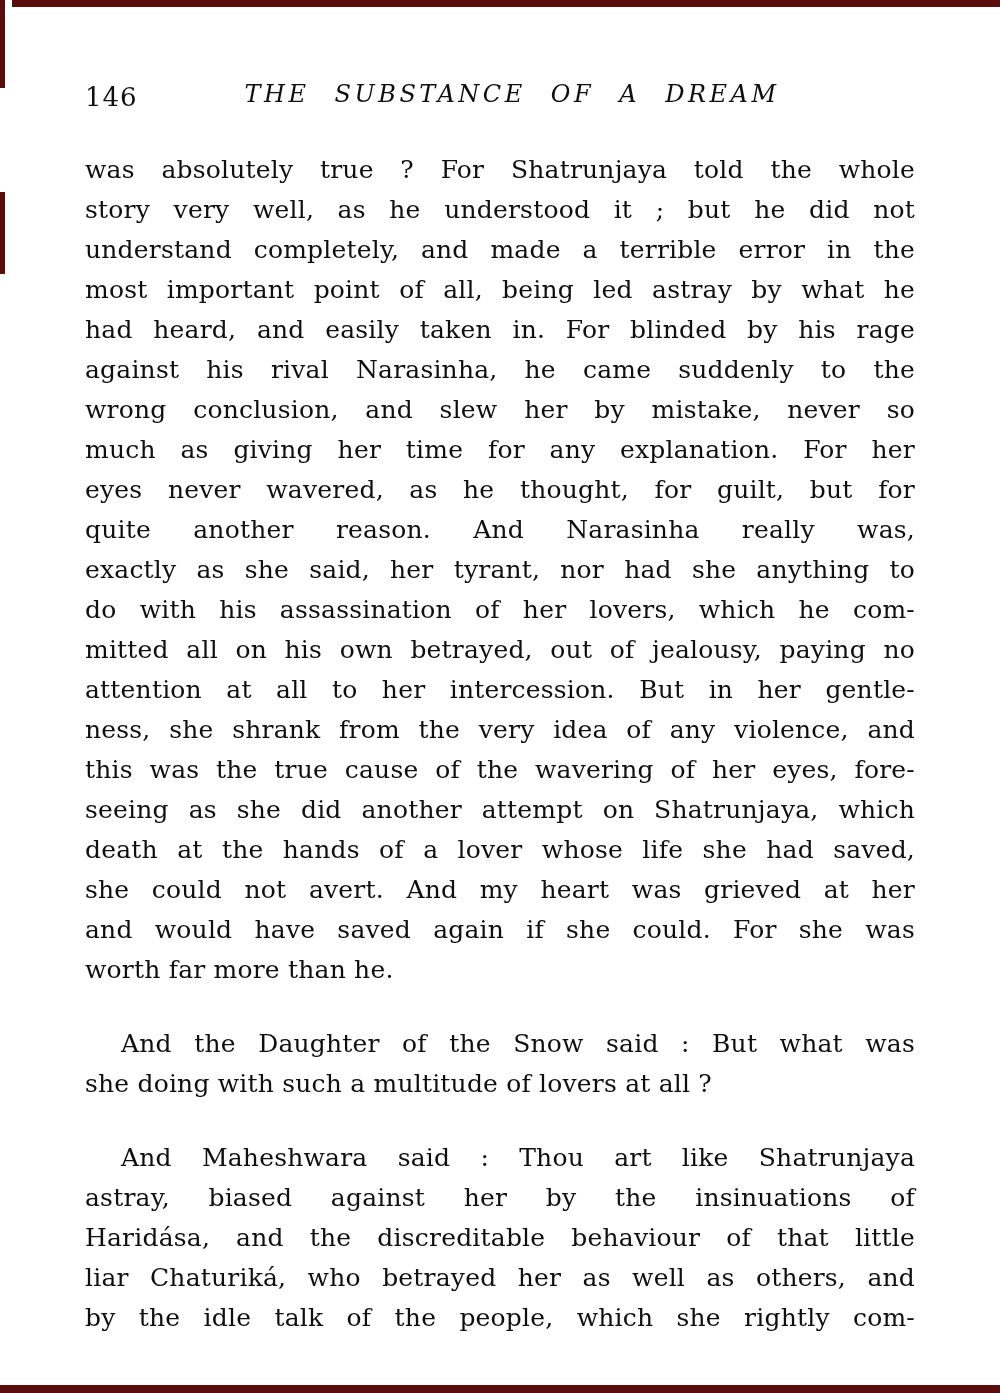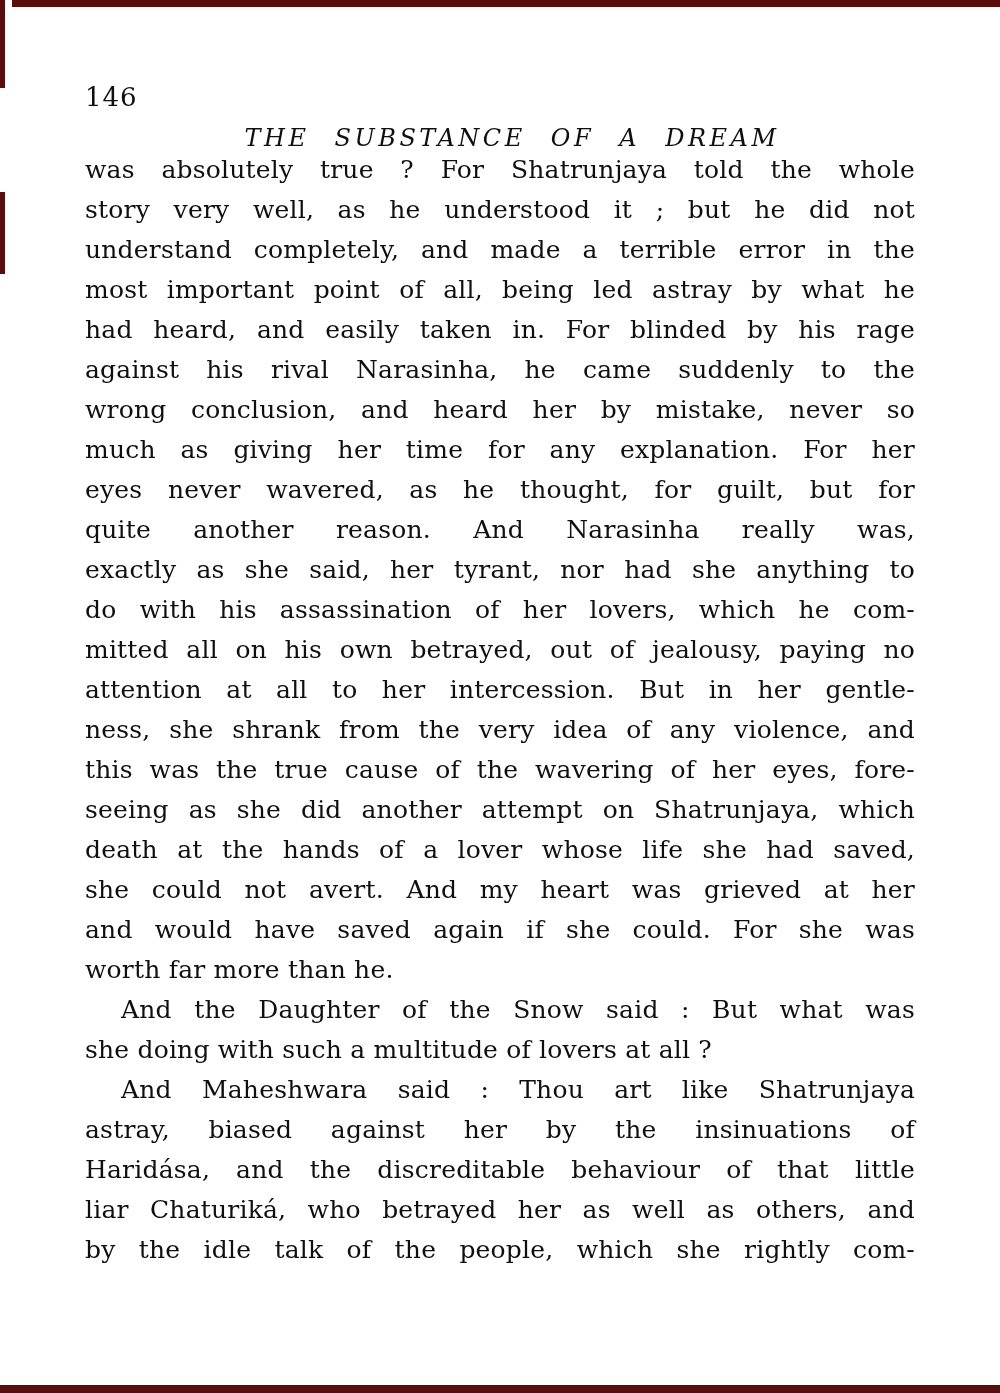--- a/index.html
+++ b/index.html
@@ -41,7 +41,6 @@
     letter-spacing: 3.5px;
     word-spacing: 14px;
     white-space: nowrap;
-    margin-top: 44px;
   }
 
   

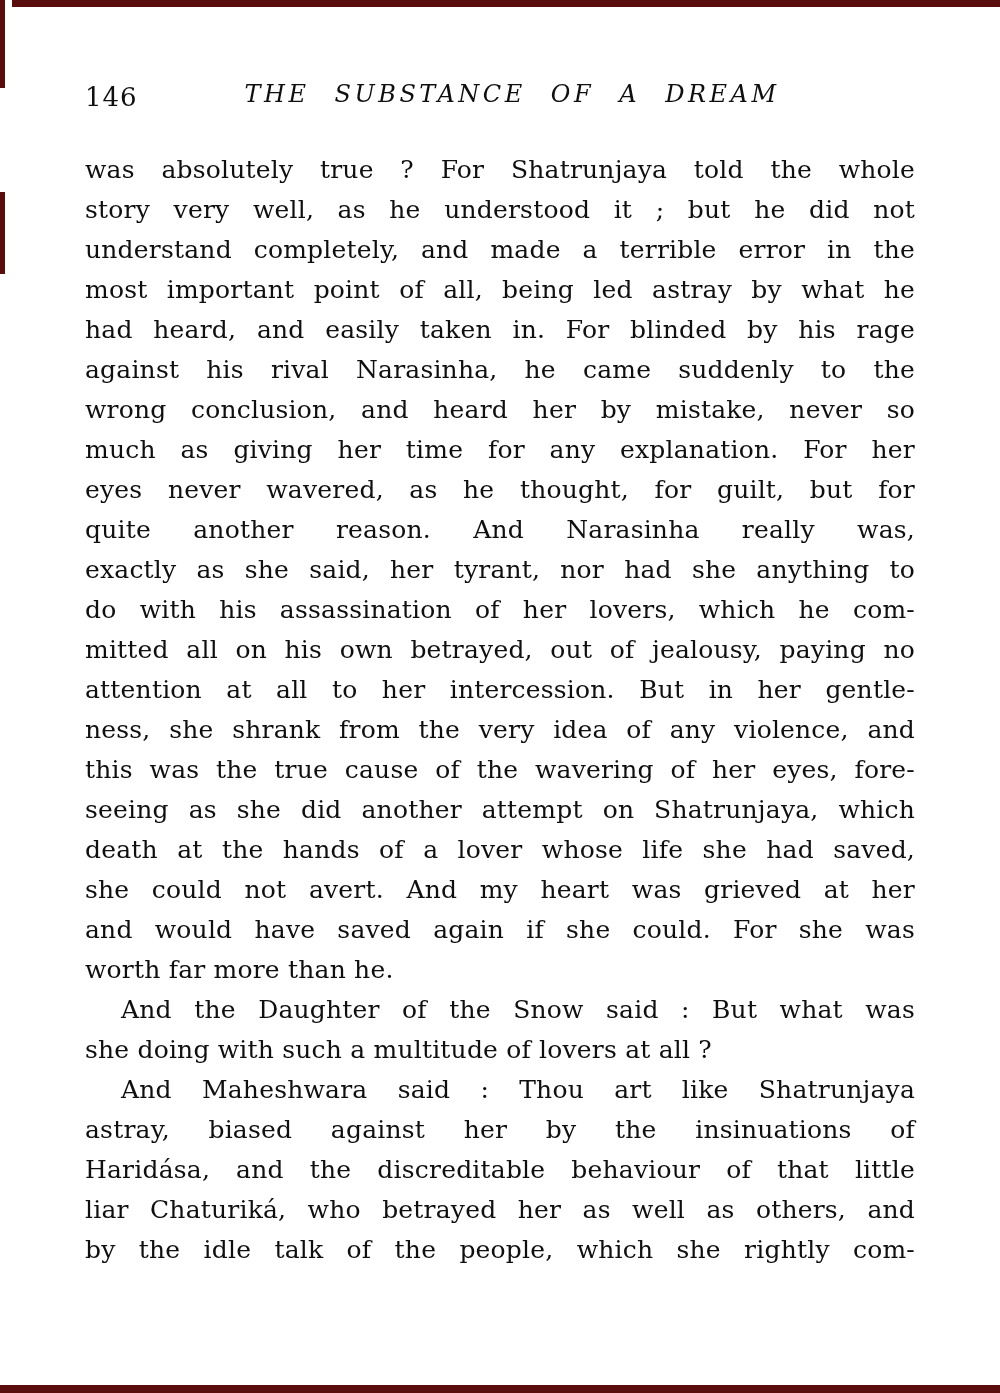--- a/index.html
+++ b/index.html
@@ -94,7 +94,7 @@
         <div class="line">most important point of all, being led astray by what he</div>
         <div class="line">had heard, and easily taken in.  For blinded by his rage</div>
         <div class="line">against his rival Narasinha, he came suddenly to the</div>
-        <div class="line">wrong conclusion, and heard her by mistake, never so</div>
+        <div class="line">wrong conclusion, and slew her by mistake, never so</div>
         <div class="line">much as giving her time for any explanation.  For her</div>
         <div class="line">eyes never wavered, as he thought, for guilt, but for</div>
         <div class="line">quite another reason.  And Narasinha really was,</div>

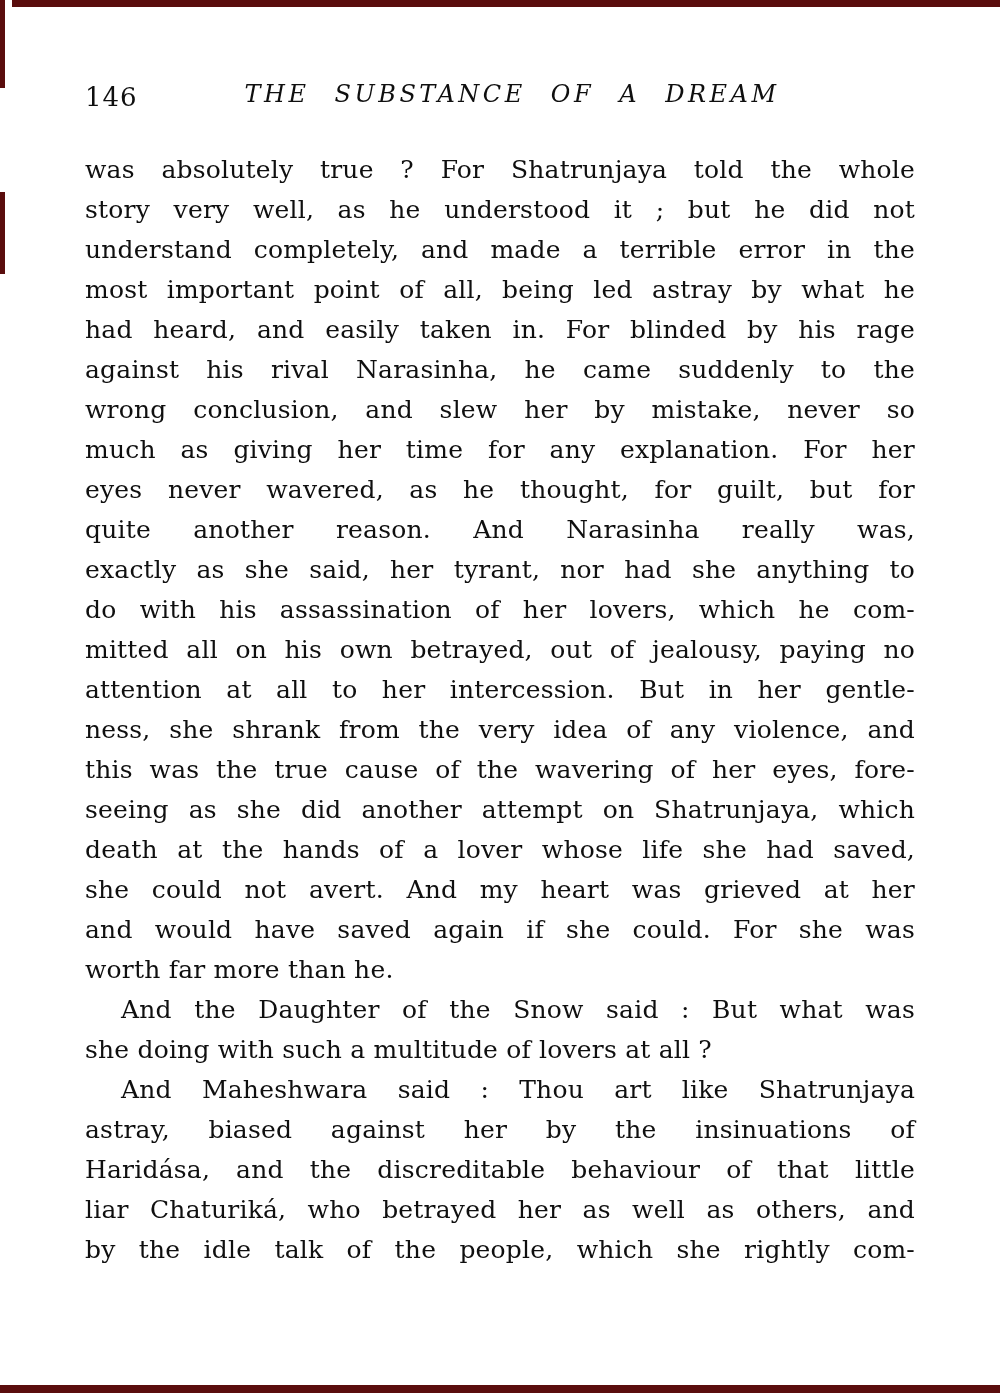--- a/index.html
+++ b/index.html
@@ -60,7 +60,7 @@
     white-space: normal;
   }
   .line.lastline { text-align-last: left; }
-  .line.indent { text-indent: 36px; }
+  .line.indent { text-indent: 36px; margin-top: 34px; }
 
   
   .edge { position: absolute; background: var(--edge, #5a0d0d); }

